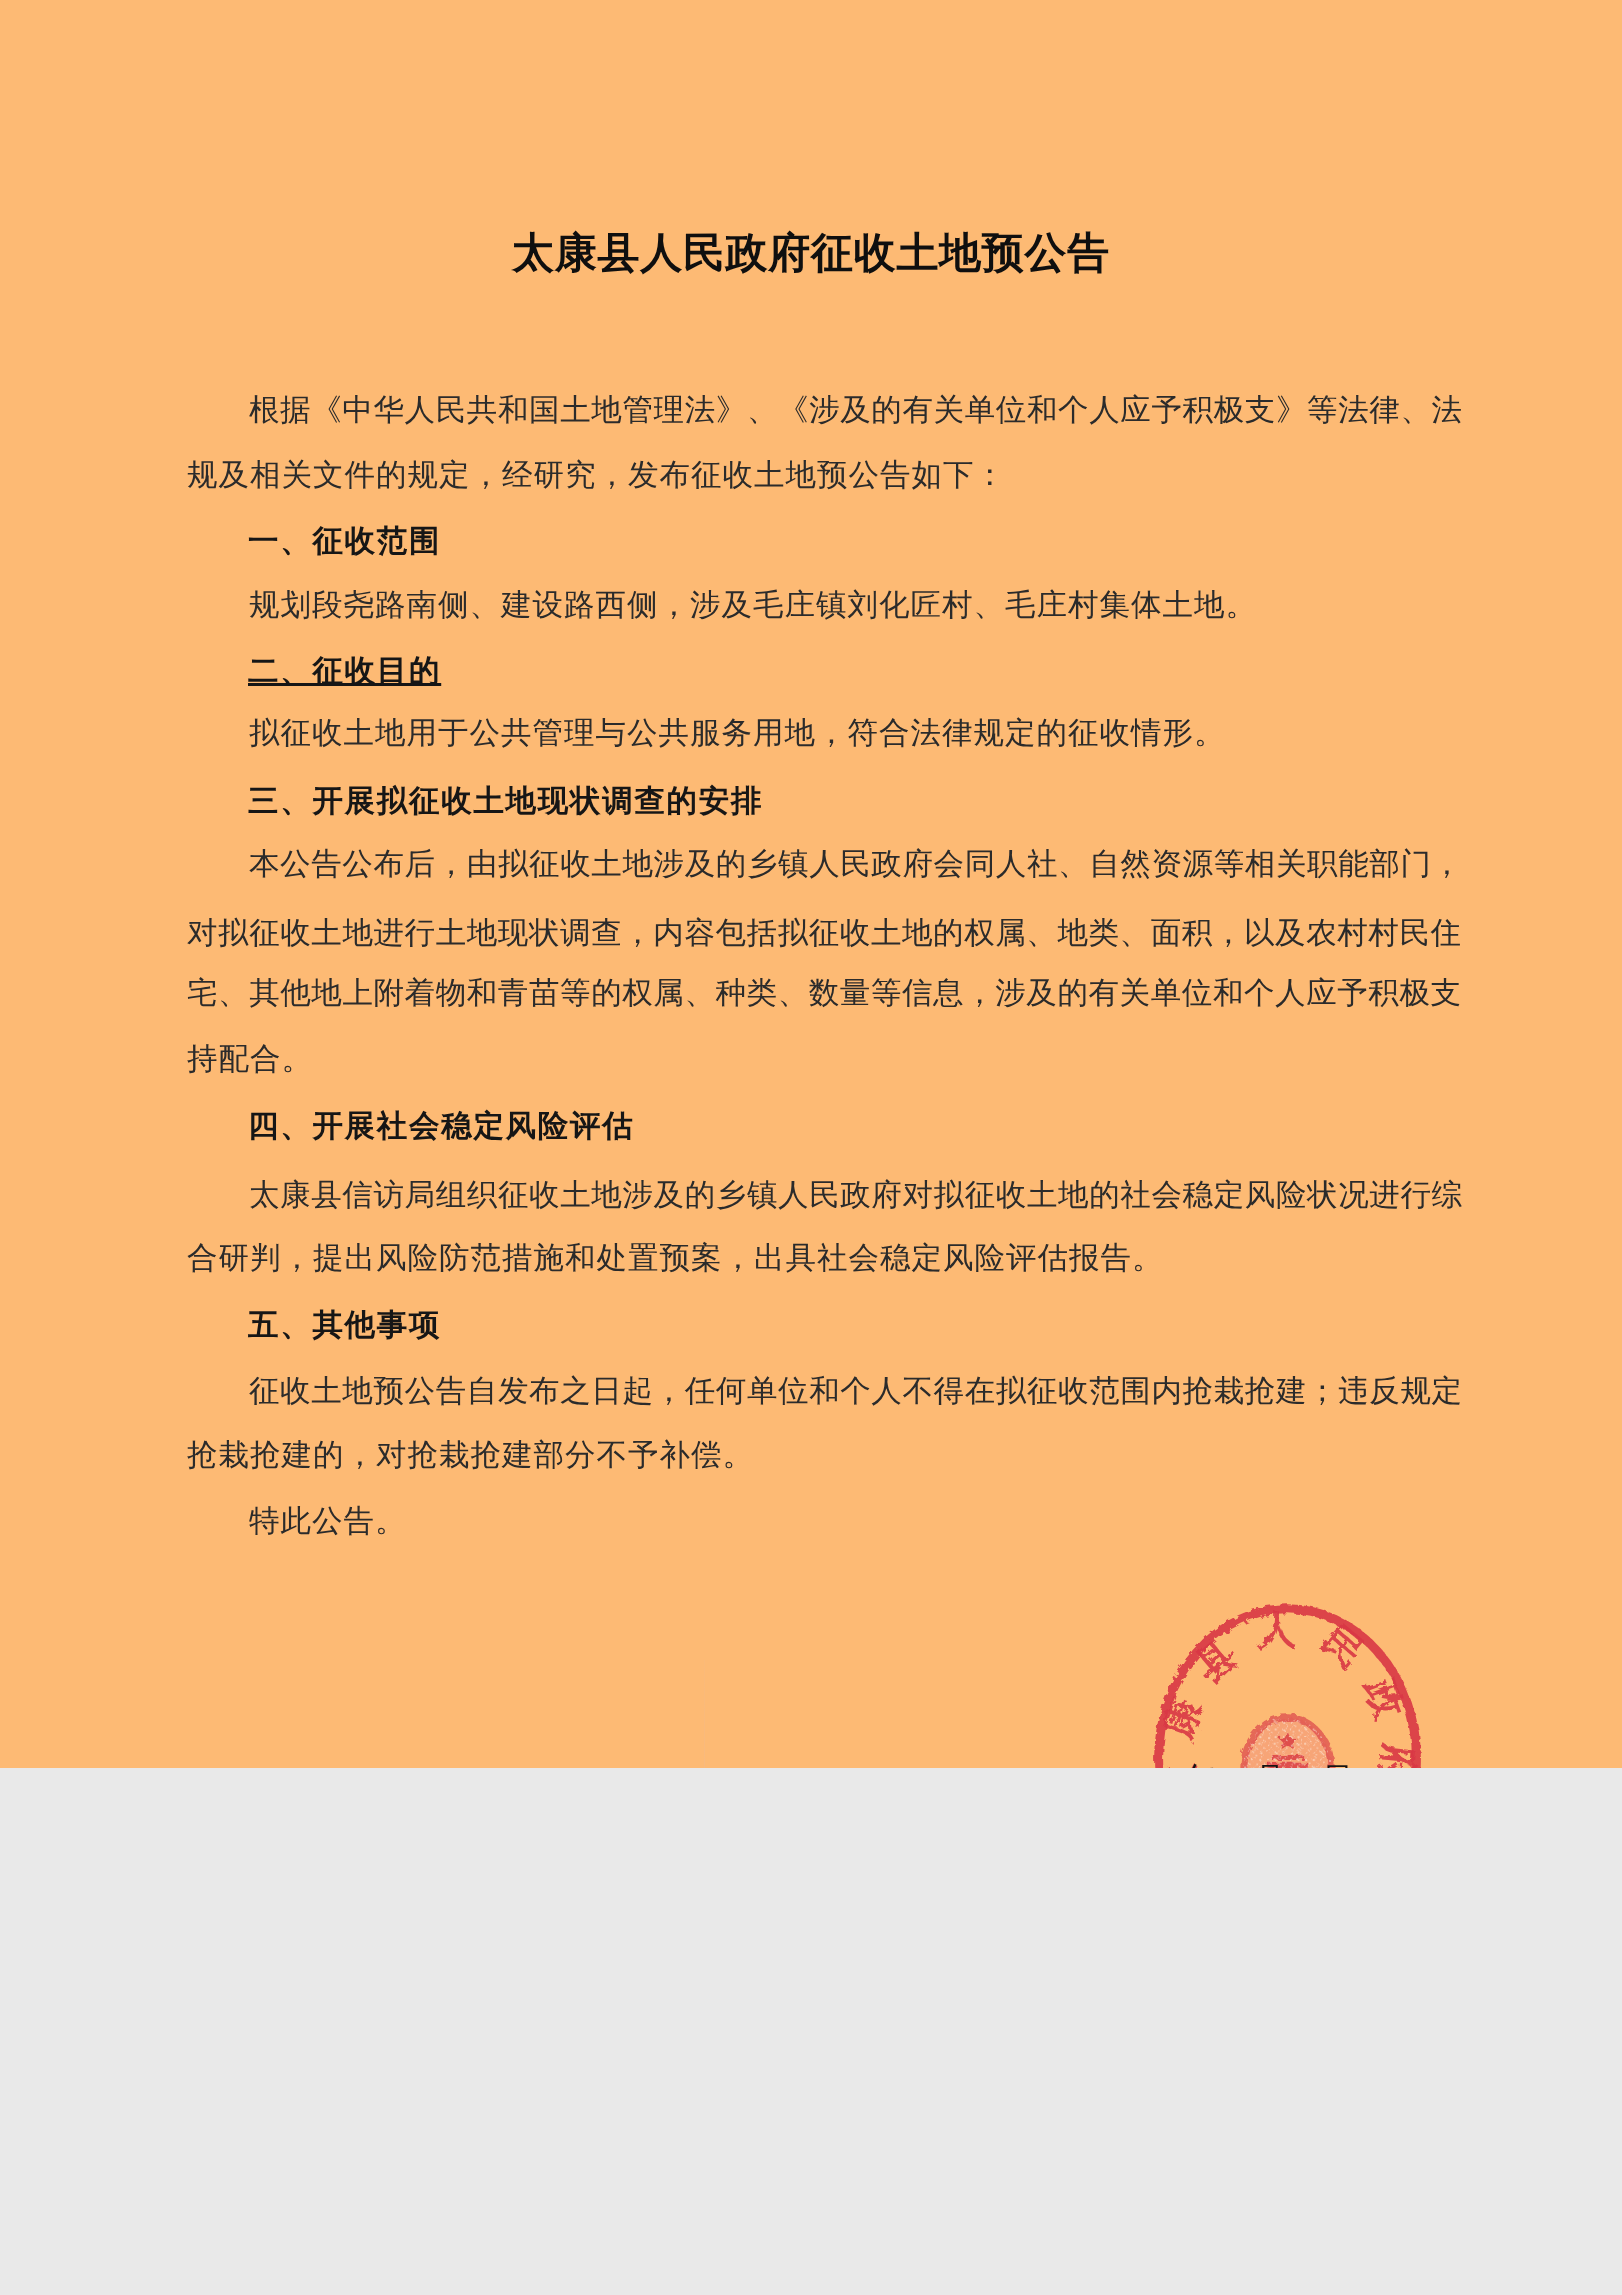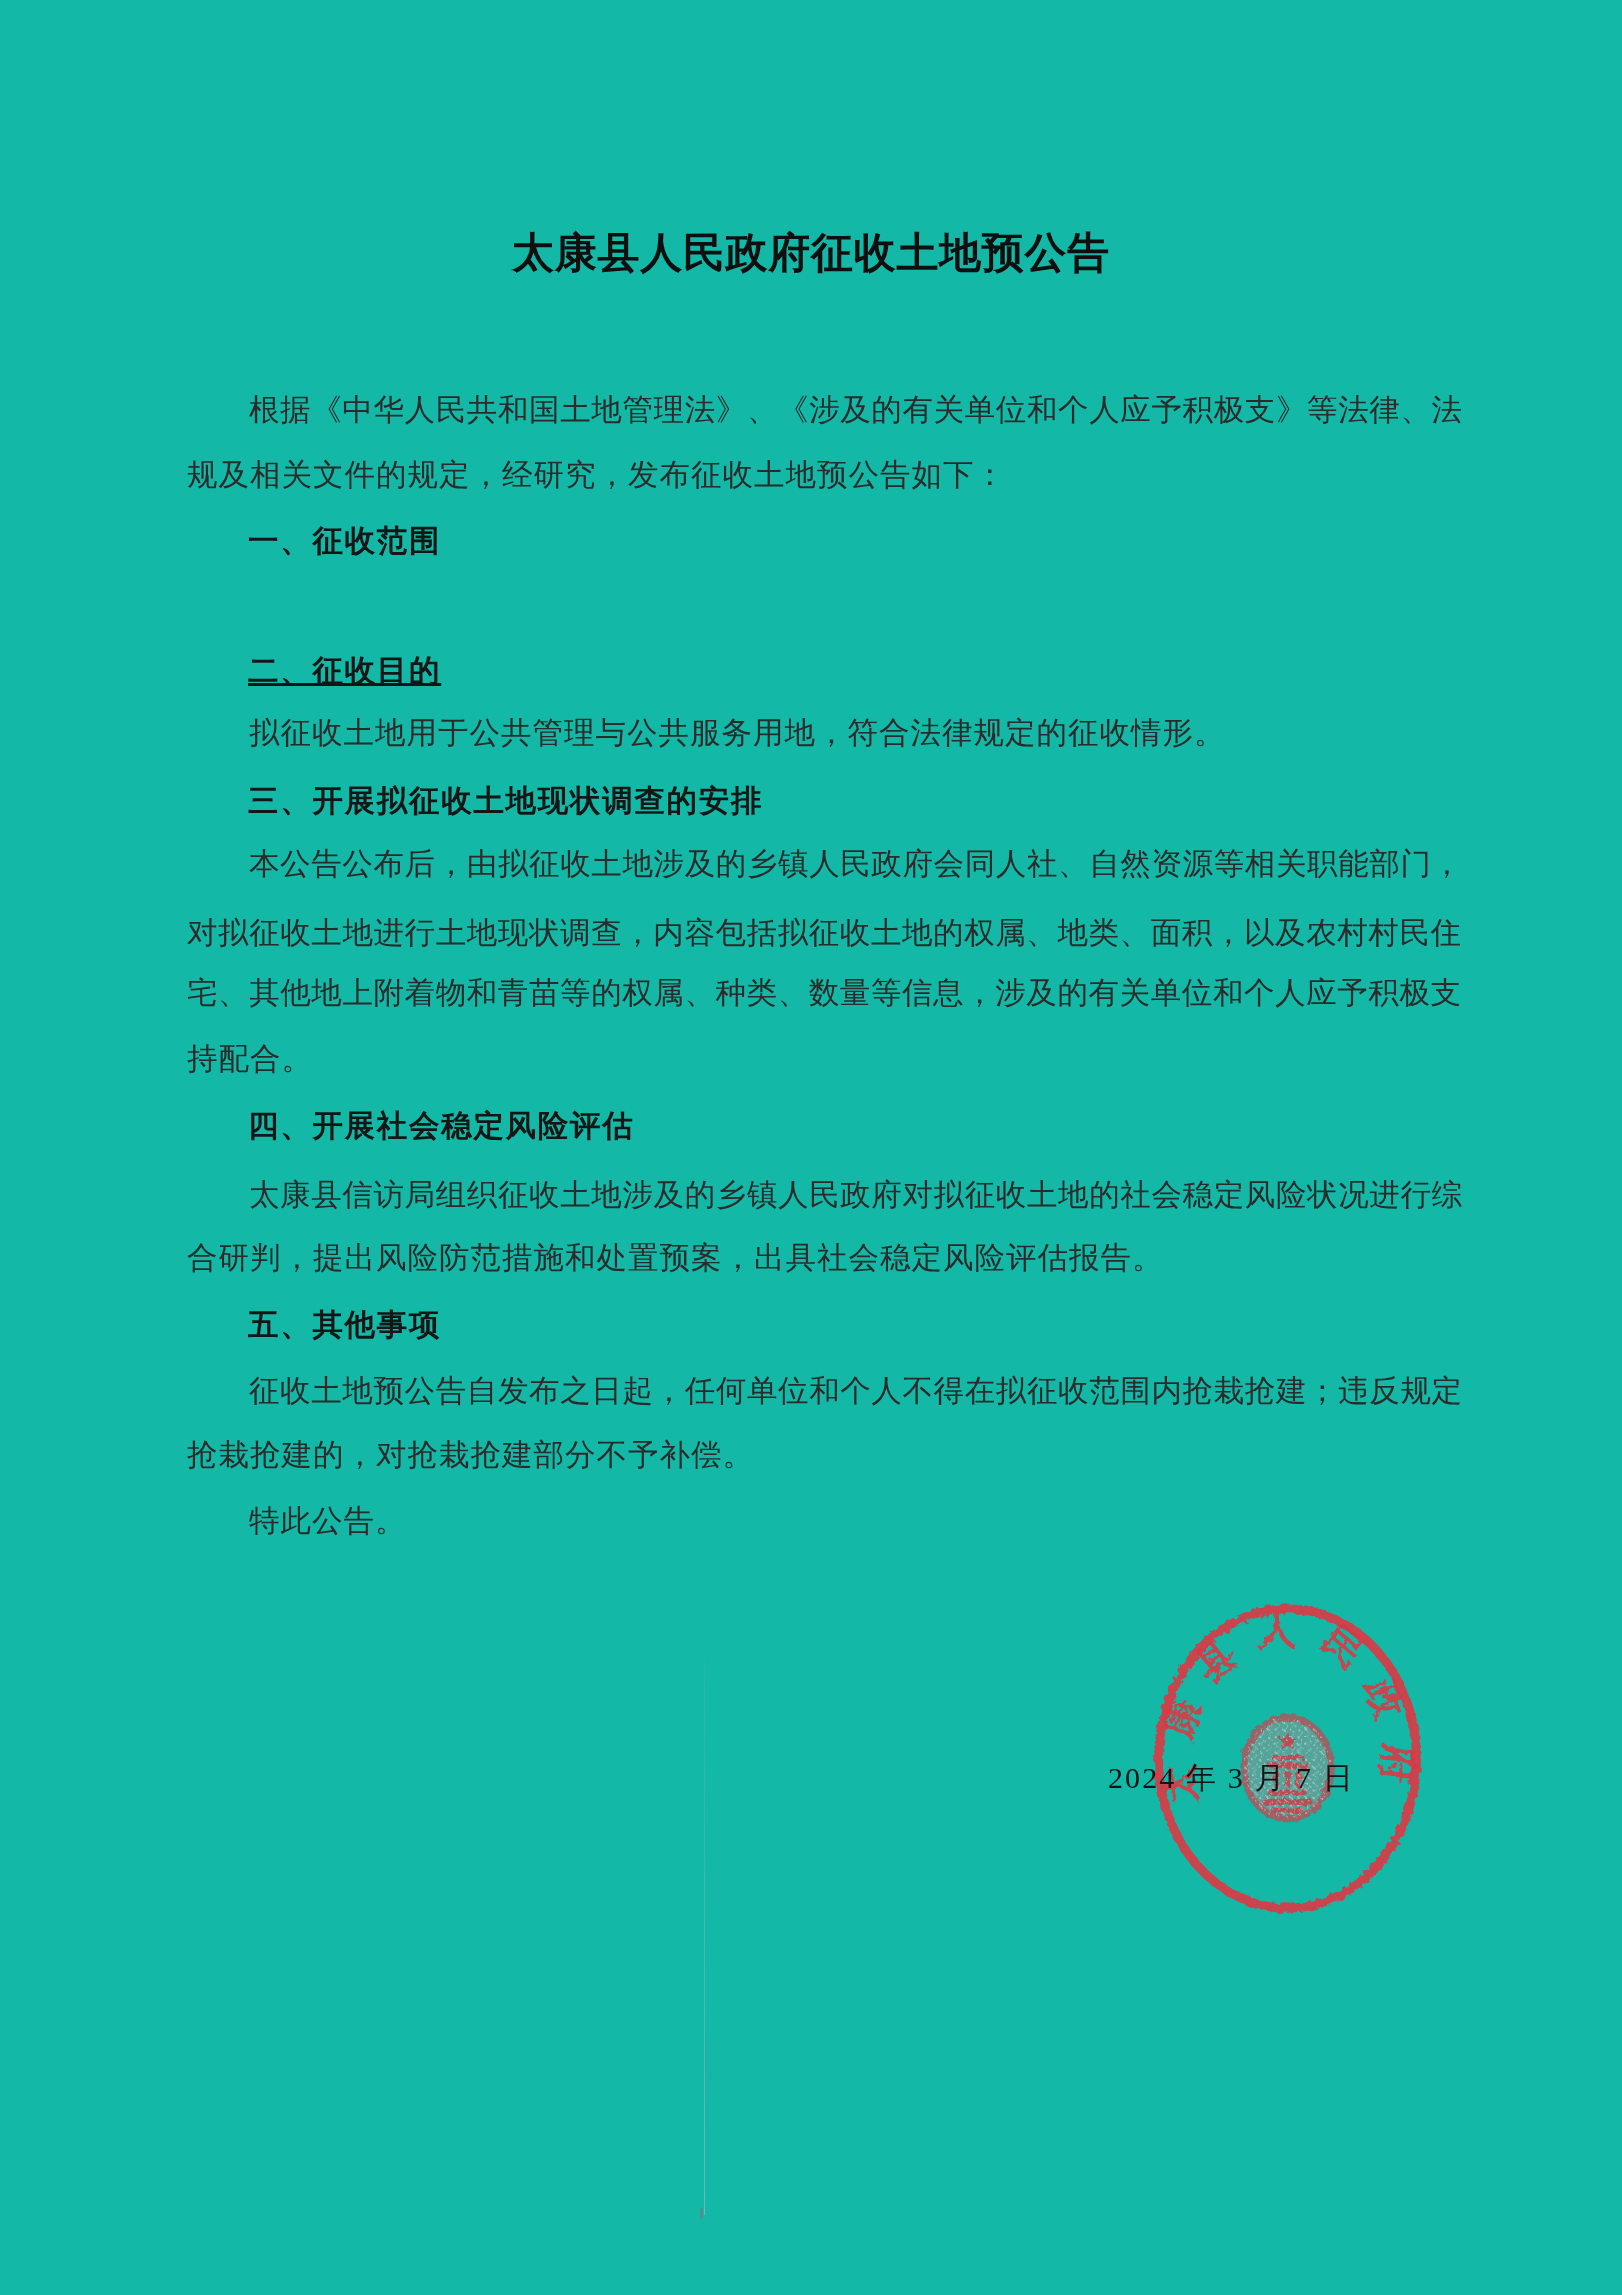--- a/index.html
+++ b/index.html
@@ -5,8 +5,8 @@
   html,body{margin:0;padding:0;background:#e9e9e9;}
   .page{
     position:relative;
-    width:1622px;height:2295px;
-    background:#14b8a6;
+    width:1622px;height:1768px;
+    background:#fdba74;
     font-family:"Liberation Serif", serif;
     color:#2d2d2d;
     overflow:hidden;

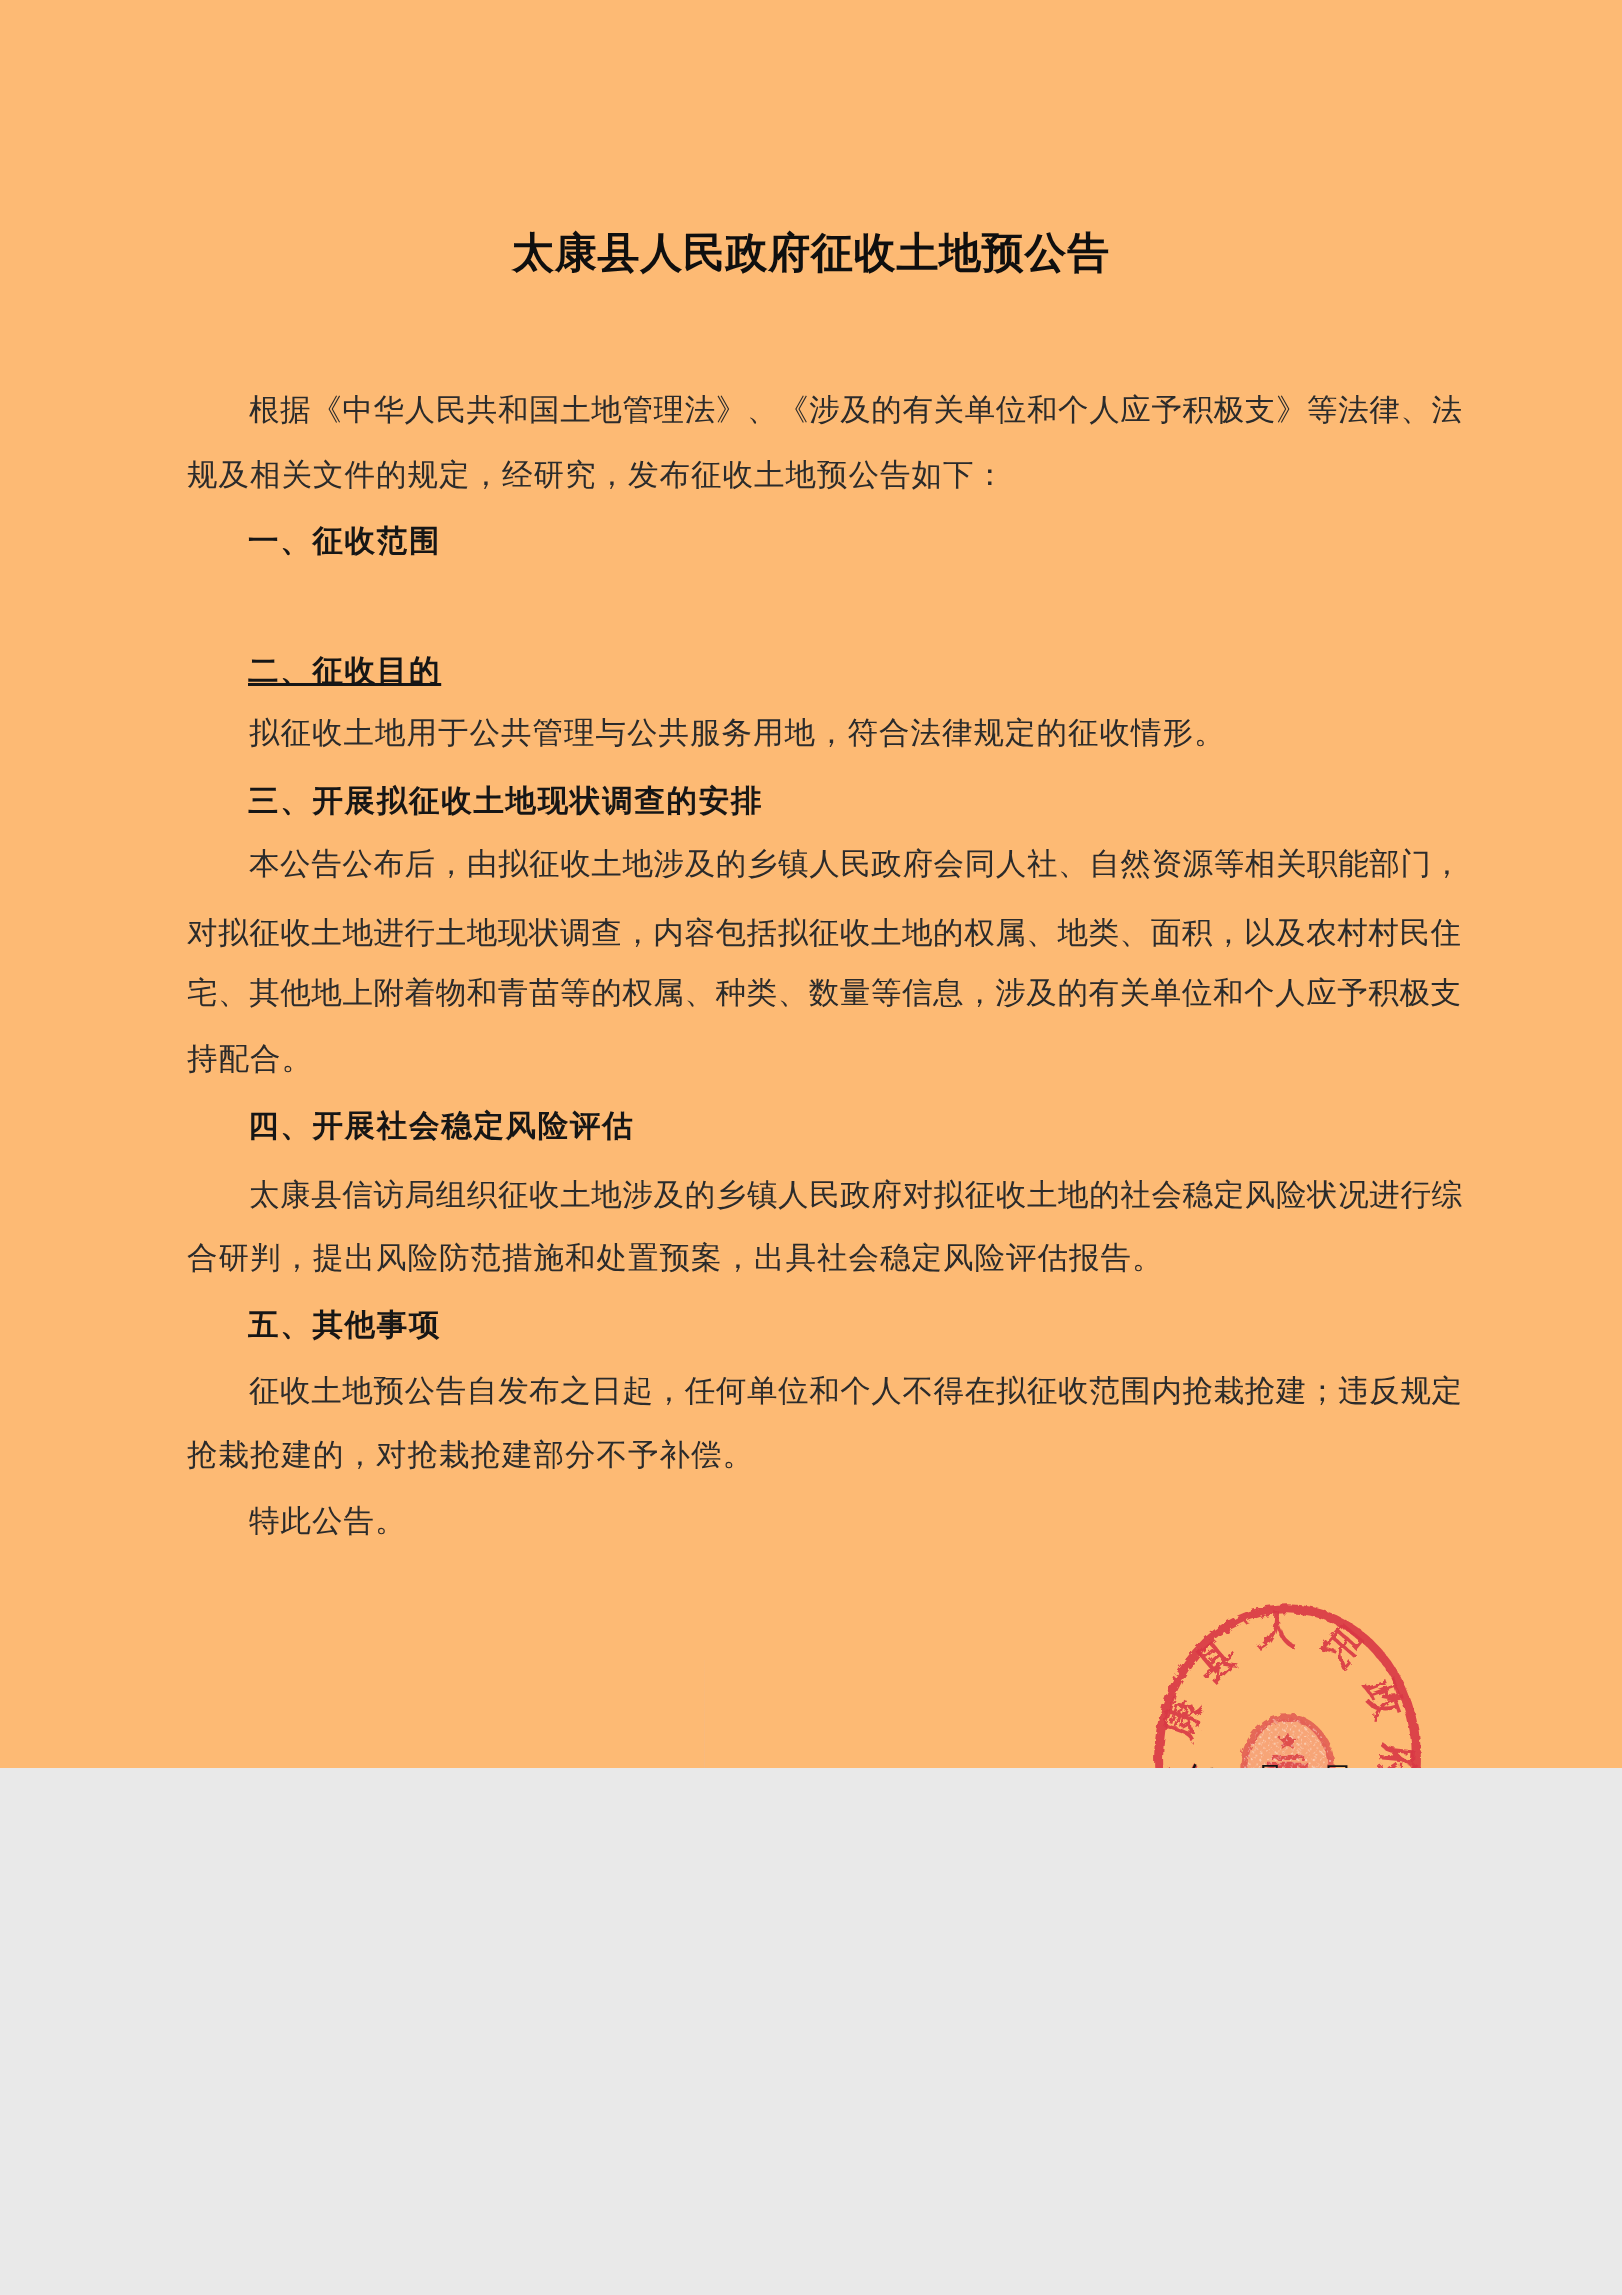--- a/index.html
+++ b/index.html
@@ -93,6 +93,7 @@
   <div class="bl l0 just">根据《中华人民共和国土地管理法》、《涉及的有关单位和个人应予积极支》等法律、法</div>
   <div class="bl l1">规及相关文件的规定，经研究，发布征收土地预公告如下：</div>
   <div class="bl l2 heading">一、征收范围</div>
+  <div class="bl l3">规划段尧路南侧、建设路西侧，涉及毛庄镇刘化匠村、毛庄村集体土地。</div>
   <div class="bl l4 heading">二、征收目的</div>
   <div class="bl l5">拟征收土地用于公共管理与公共服务用地，符合法律规定的征收情形。</div>
   <div class="bl l6 heading">三、开展拟征收土地现状调查的安排</div>

